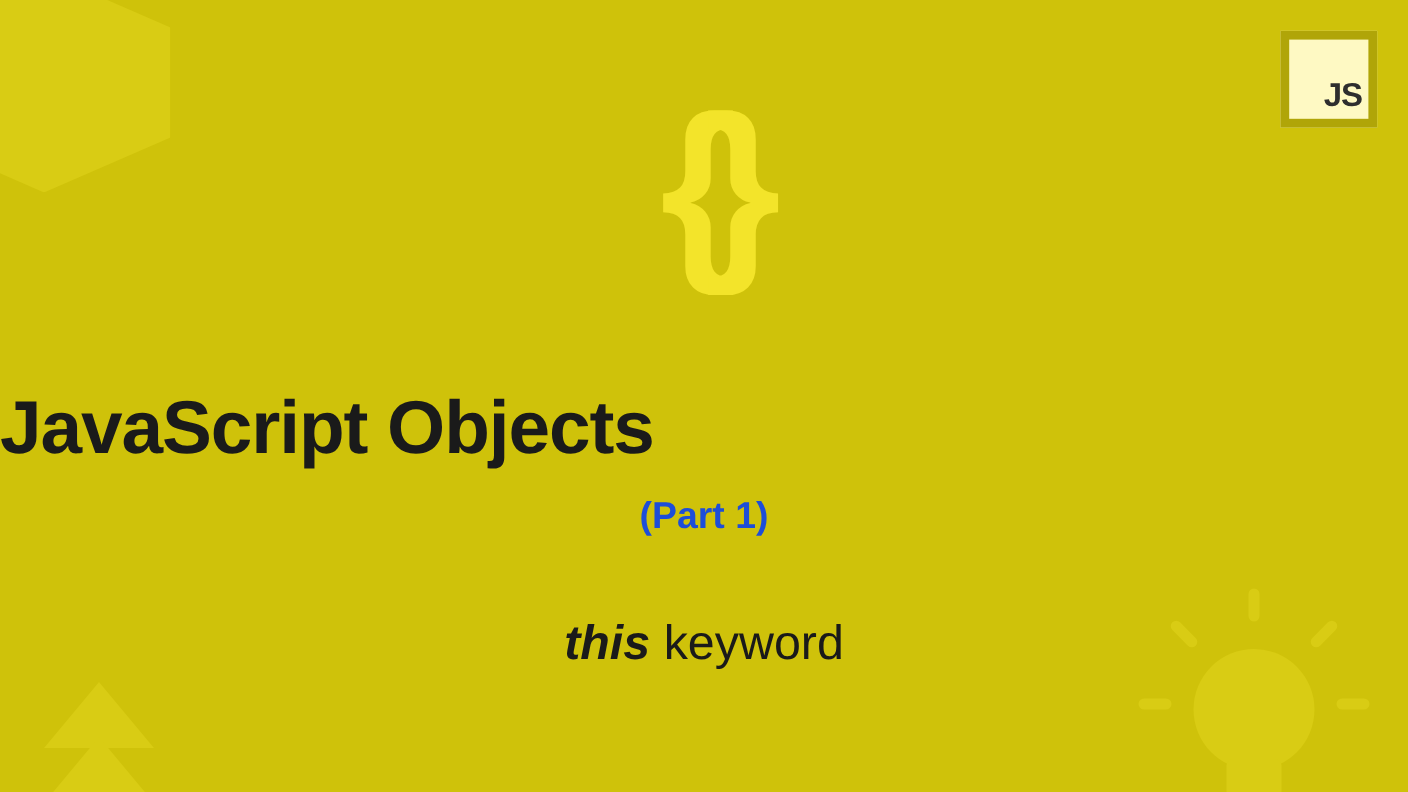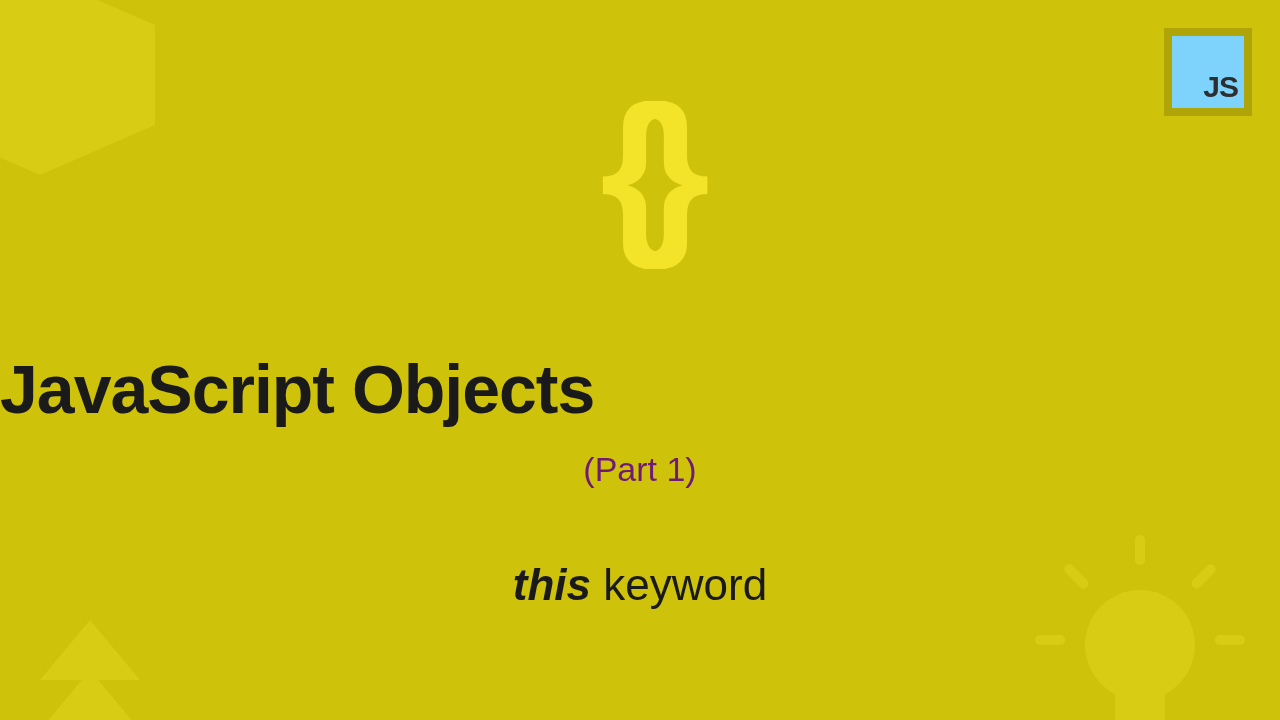--- a/index.html
+++ b/index.html
@@ -27,7 +27,7 @@
   right: 28px;
   width: 88px;
   height: 88px;
-  background: #7dd3fc;
+  background: #fef9c3;
   border: 8px solid #b0a508;
   display: flex;
   align-items: flex-end;

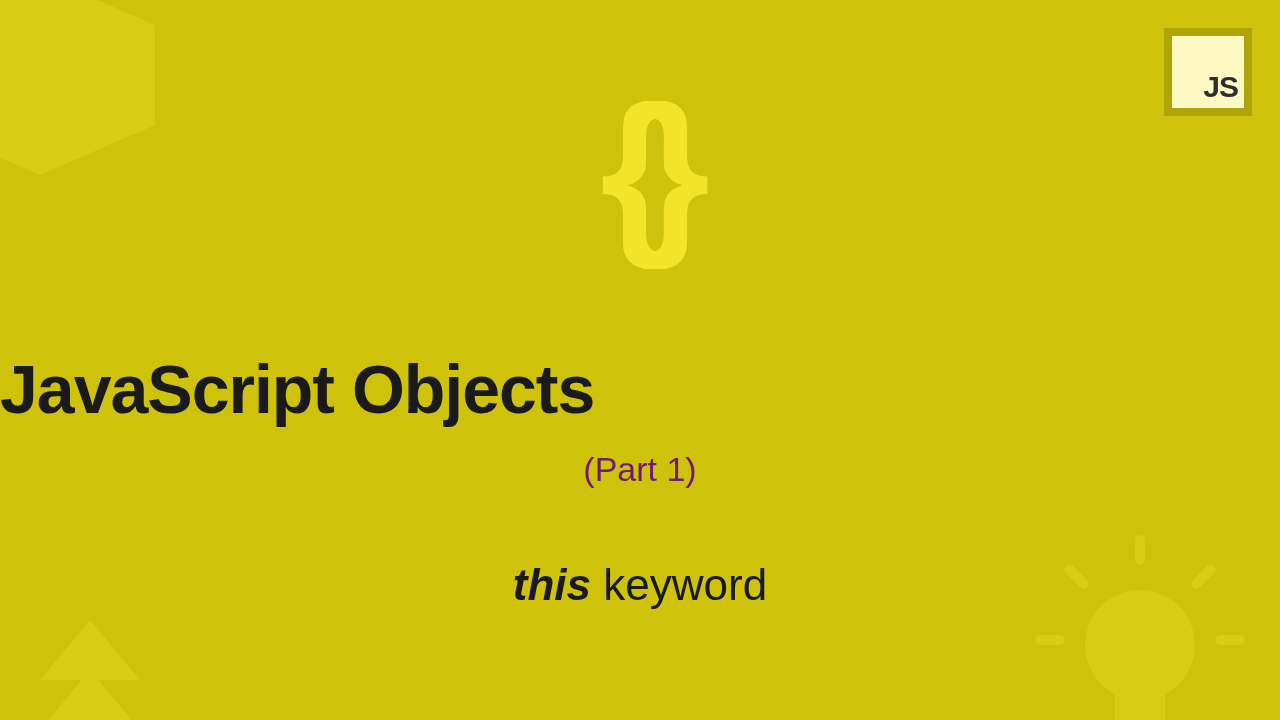--- a/index.html
+++ b/index.html
@@ -67,8 +67,8 @@
   width: 100%;
   text-align: center;
   font-size: 34px;
-  font-weight: 400;
-  color: #701a75;
+  font-weight: 700;
+  color: #1d4ed8;
 }
 .subtitle {
   position: absolute;

